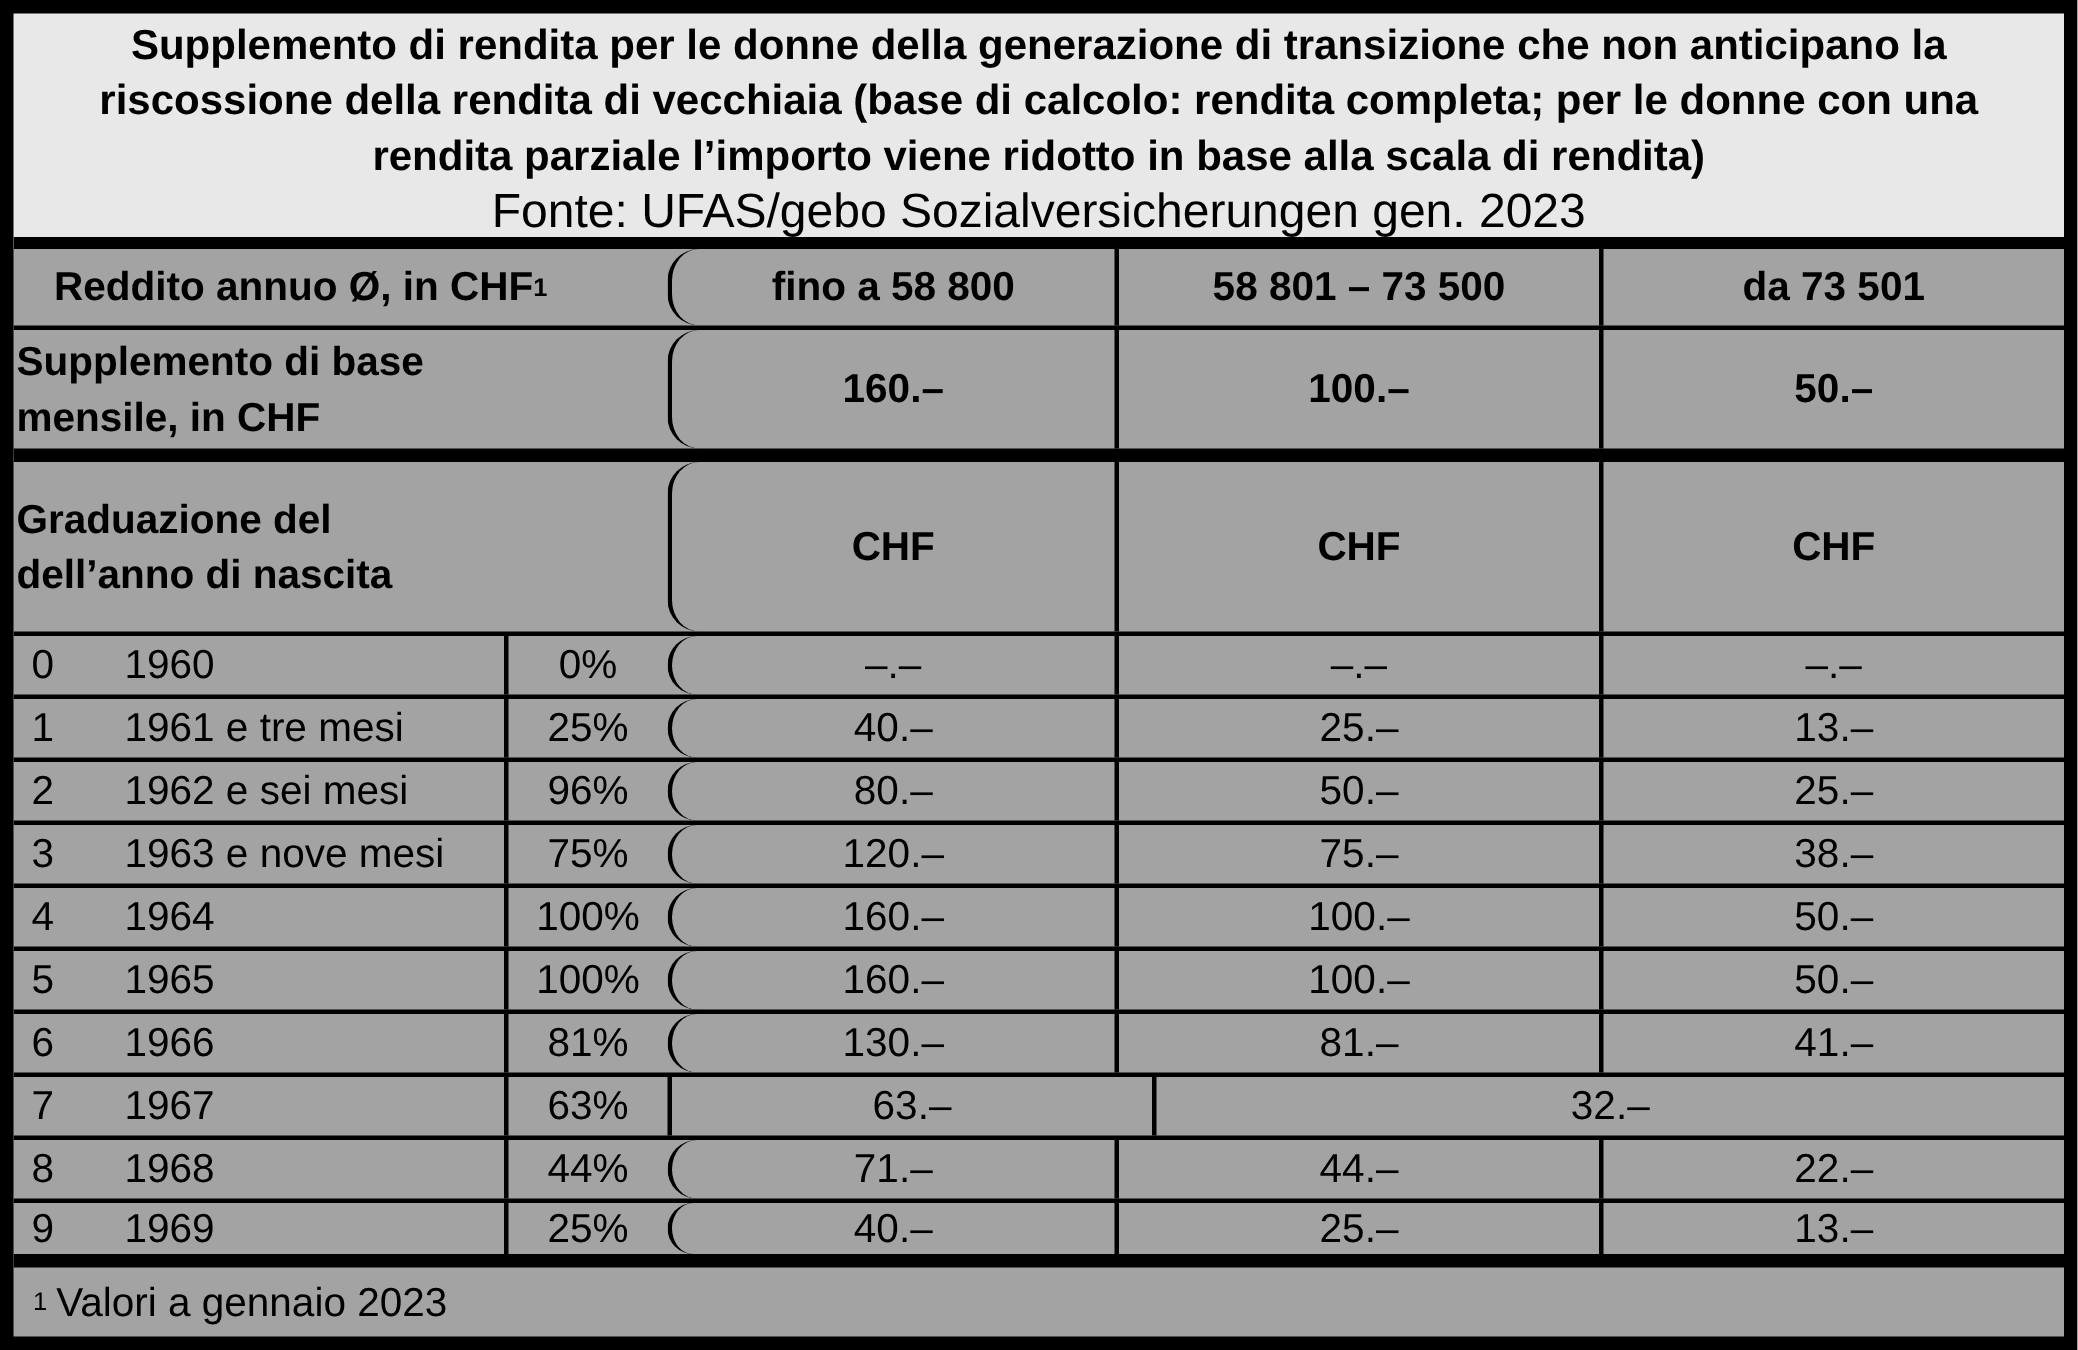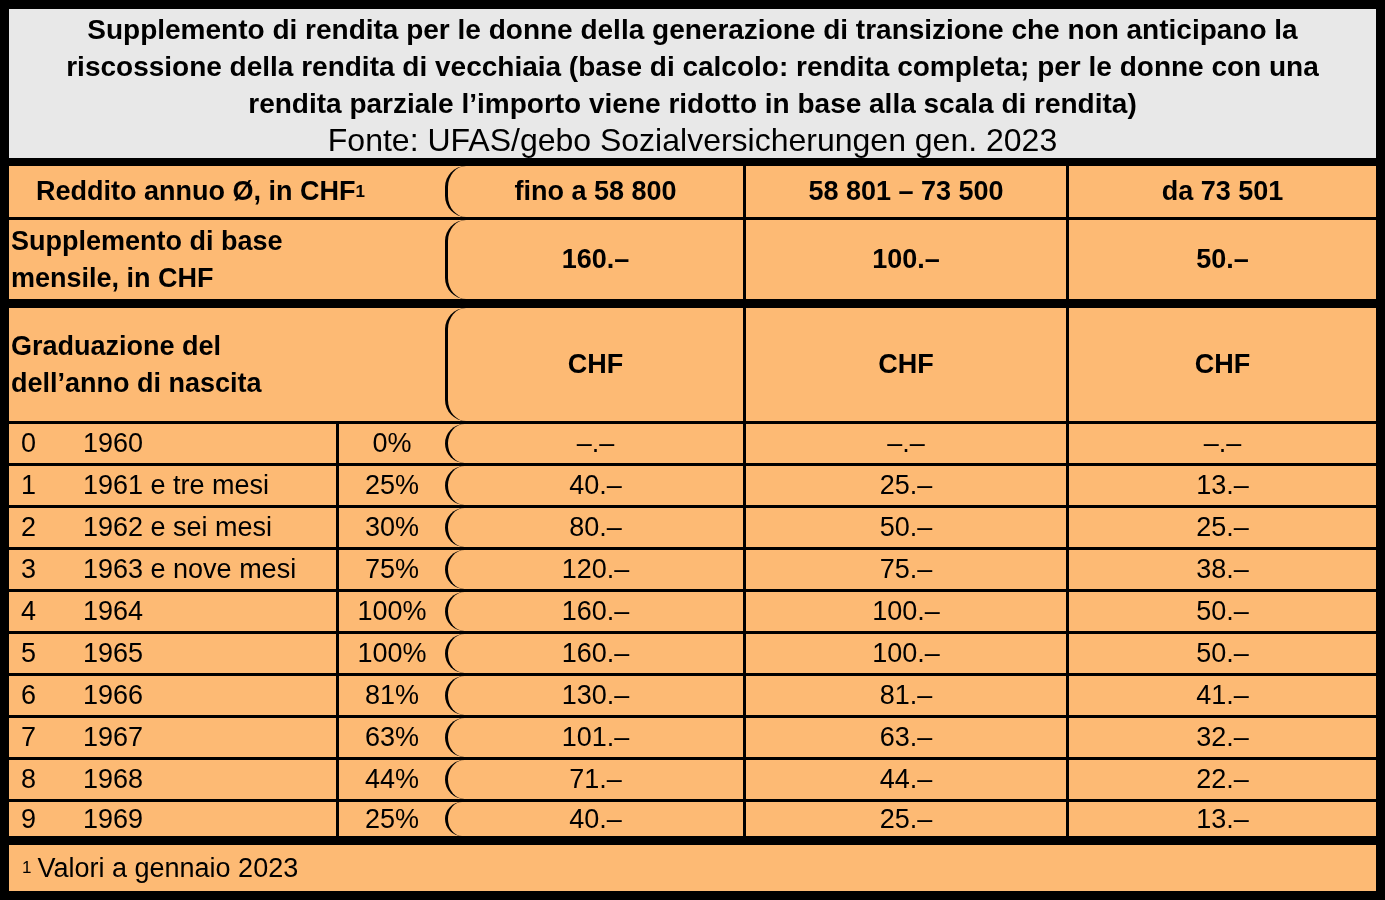--- a/index.html
+++ b/index.html
@@ -12,7 +12,7 @@
   .sheet {
     width: 1385px; height: 900px;
     border: 9px solid #000000;
-    background: #fdba74;
+    background: #a3a3a3;
     display: flex; flex-direction: column;
     overflow: hidden;
   }

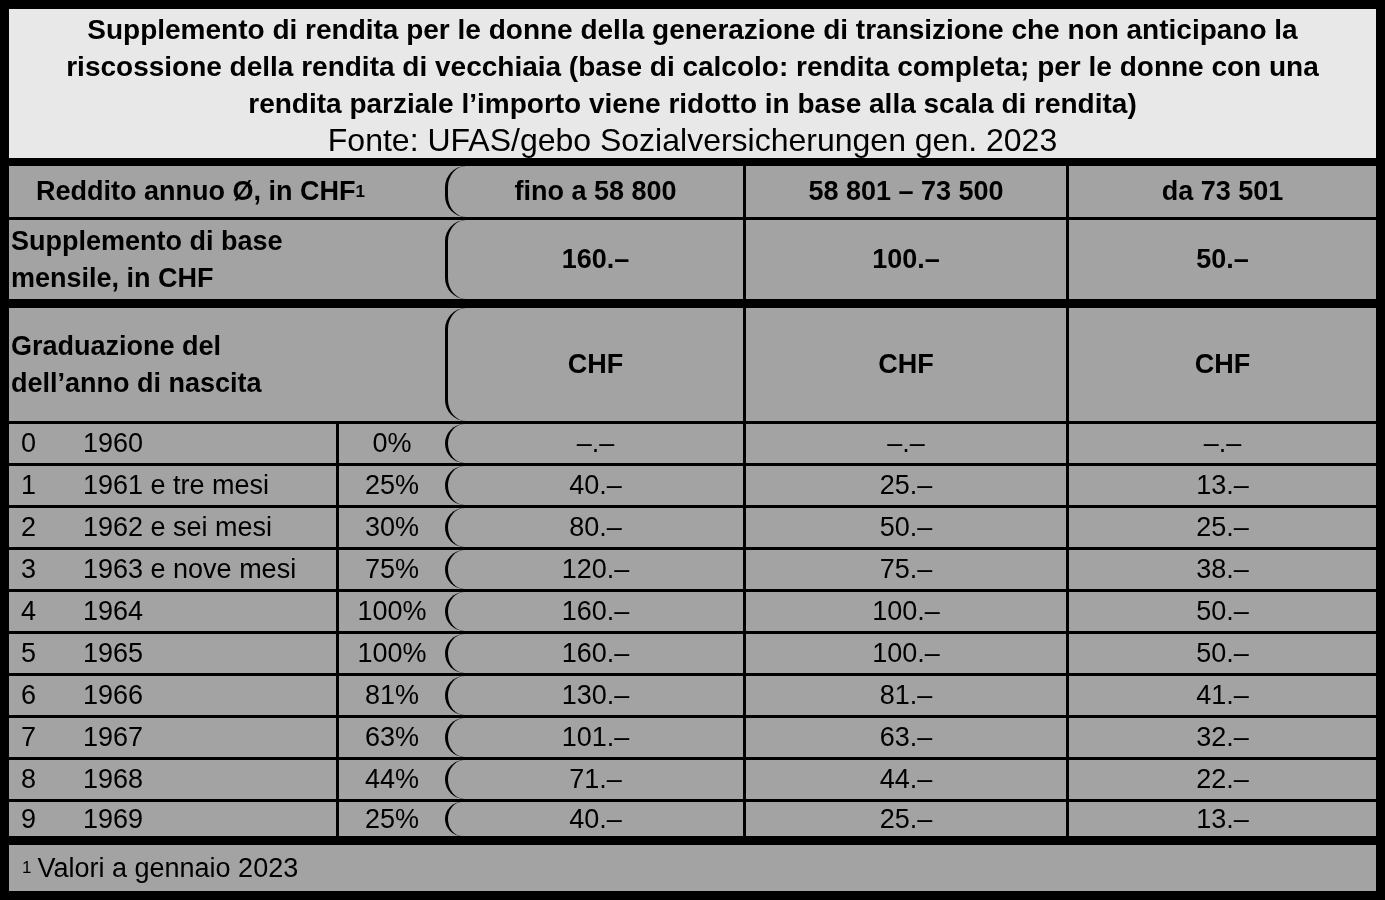--- a/index.html
+++ b/index.html
@@ -134,7 +134,7 @@
       <span class="scale-num">2</span>
       <span>1962 e sei mesi</span>
     </div>
-    <div class="cell c1b center">30%</div>
+    <div class="cell c1b center">96%</div>
     <div class="cell c2 center">80.–</div>
     <div class="cell c3 center">50.–</div>
     <div class="cell c4 center">25.–</div>

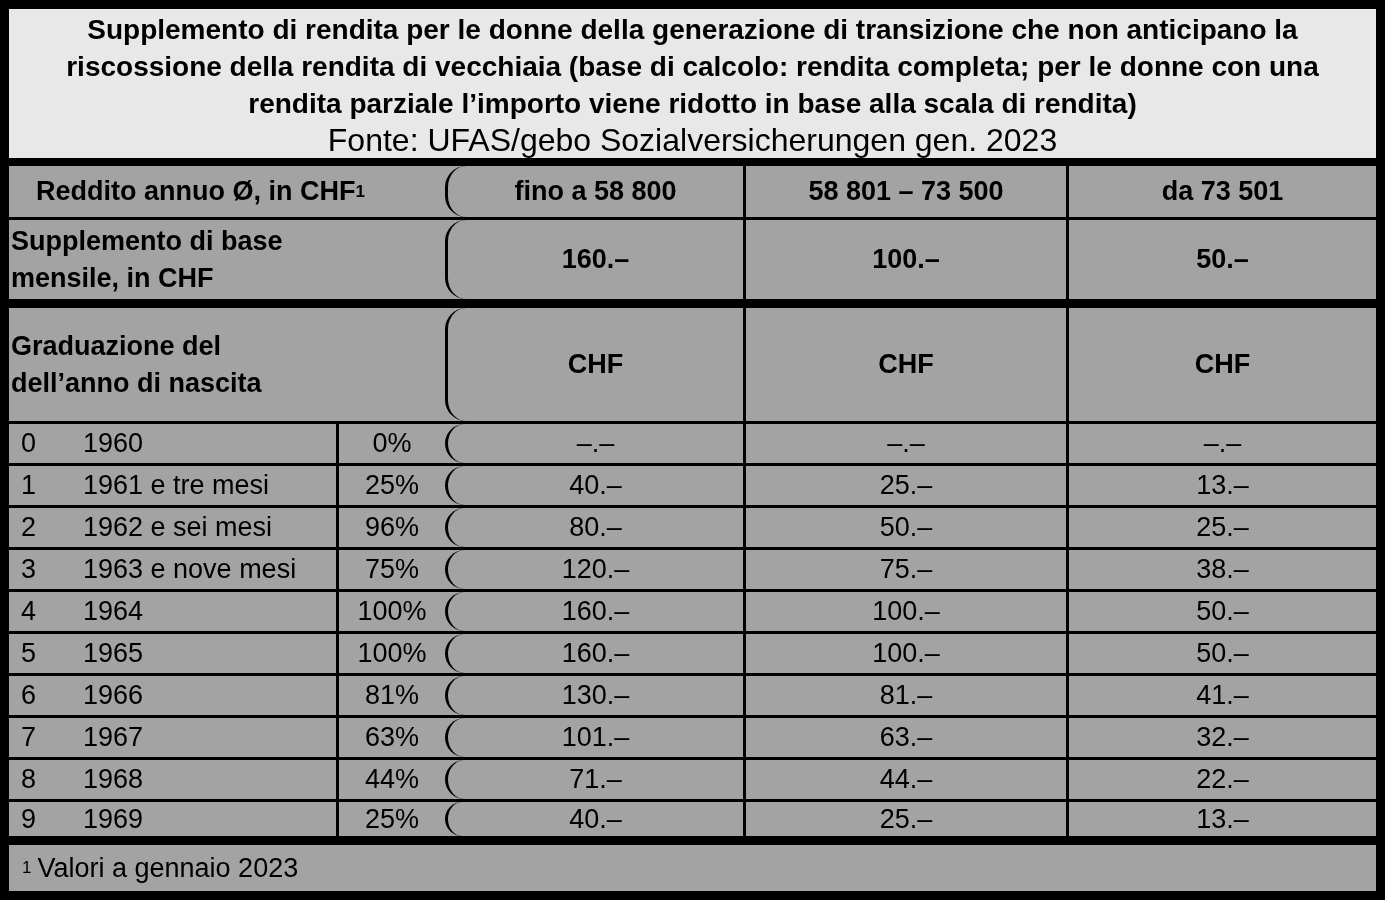--- a/index.html
+++ b/index.html
@@ -190,7 +190,6 @@
       <span>1967</span>
     </div>
     <div class="cell c1b center">63%</div>
-    <div class="cell c2 center">101.–</div>
     <div class="cell c3 center">63.–</div>
     <div class="cell c4 center">32.–</div>
   </div>

